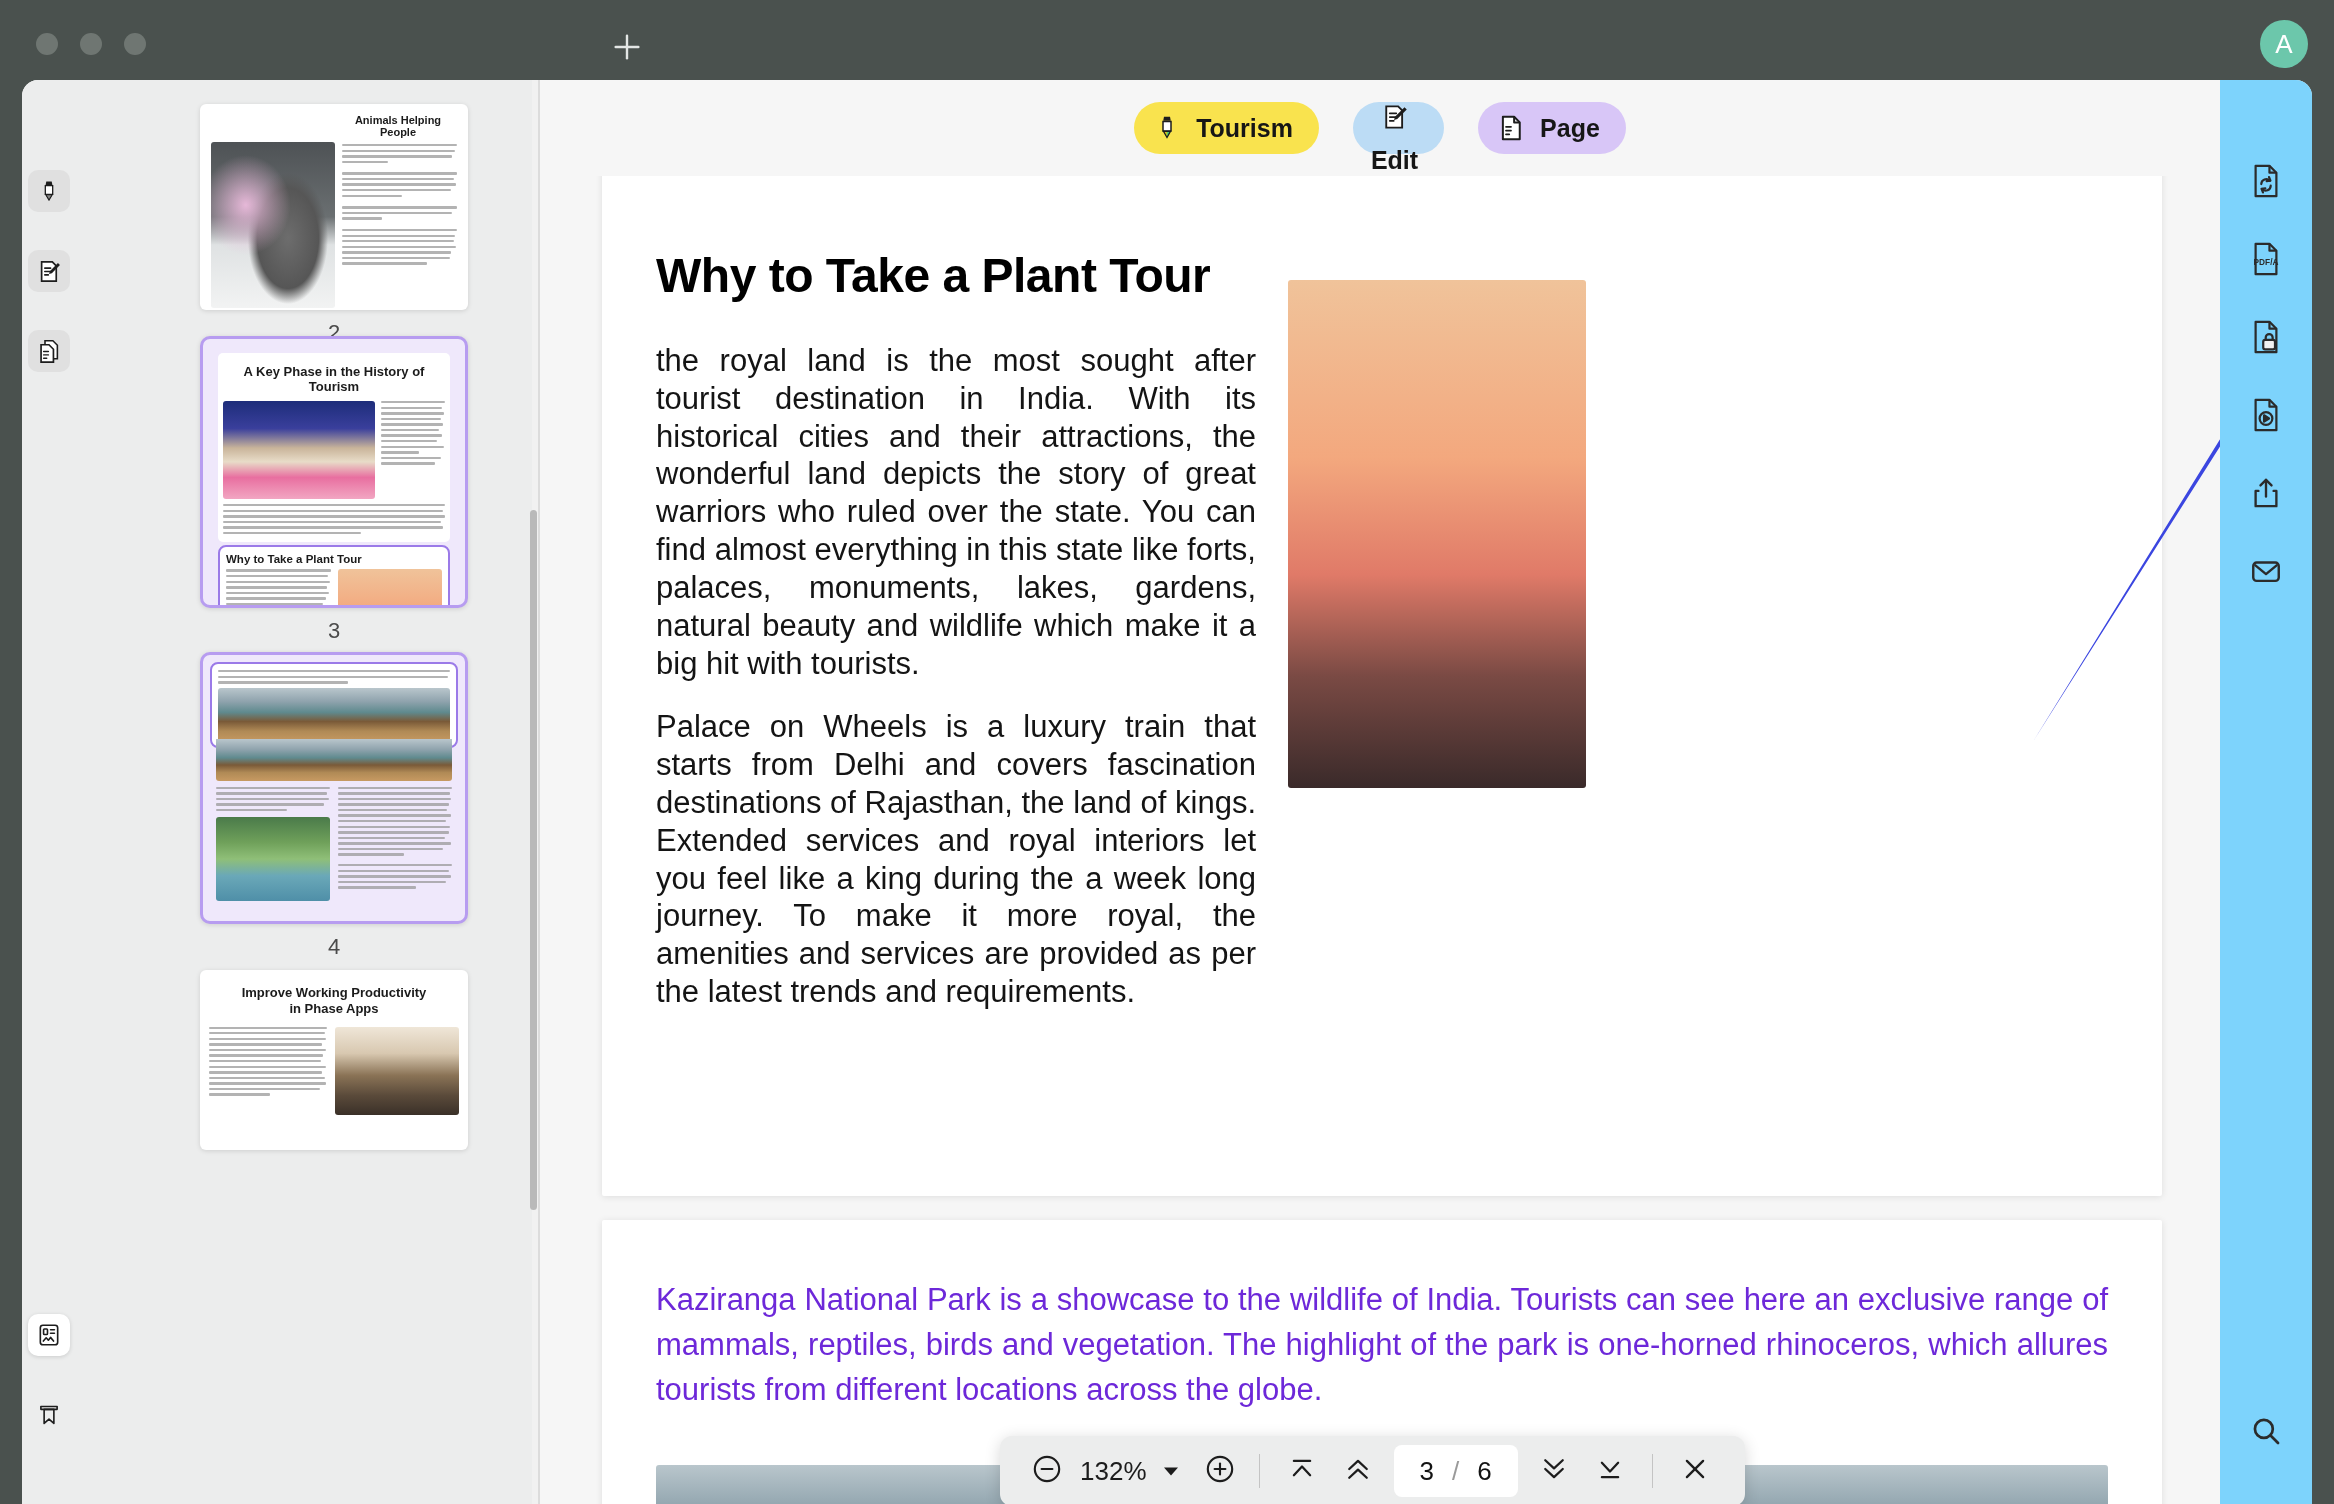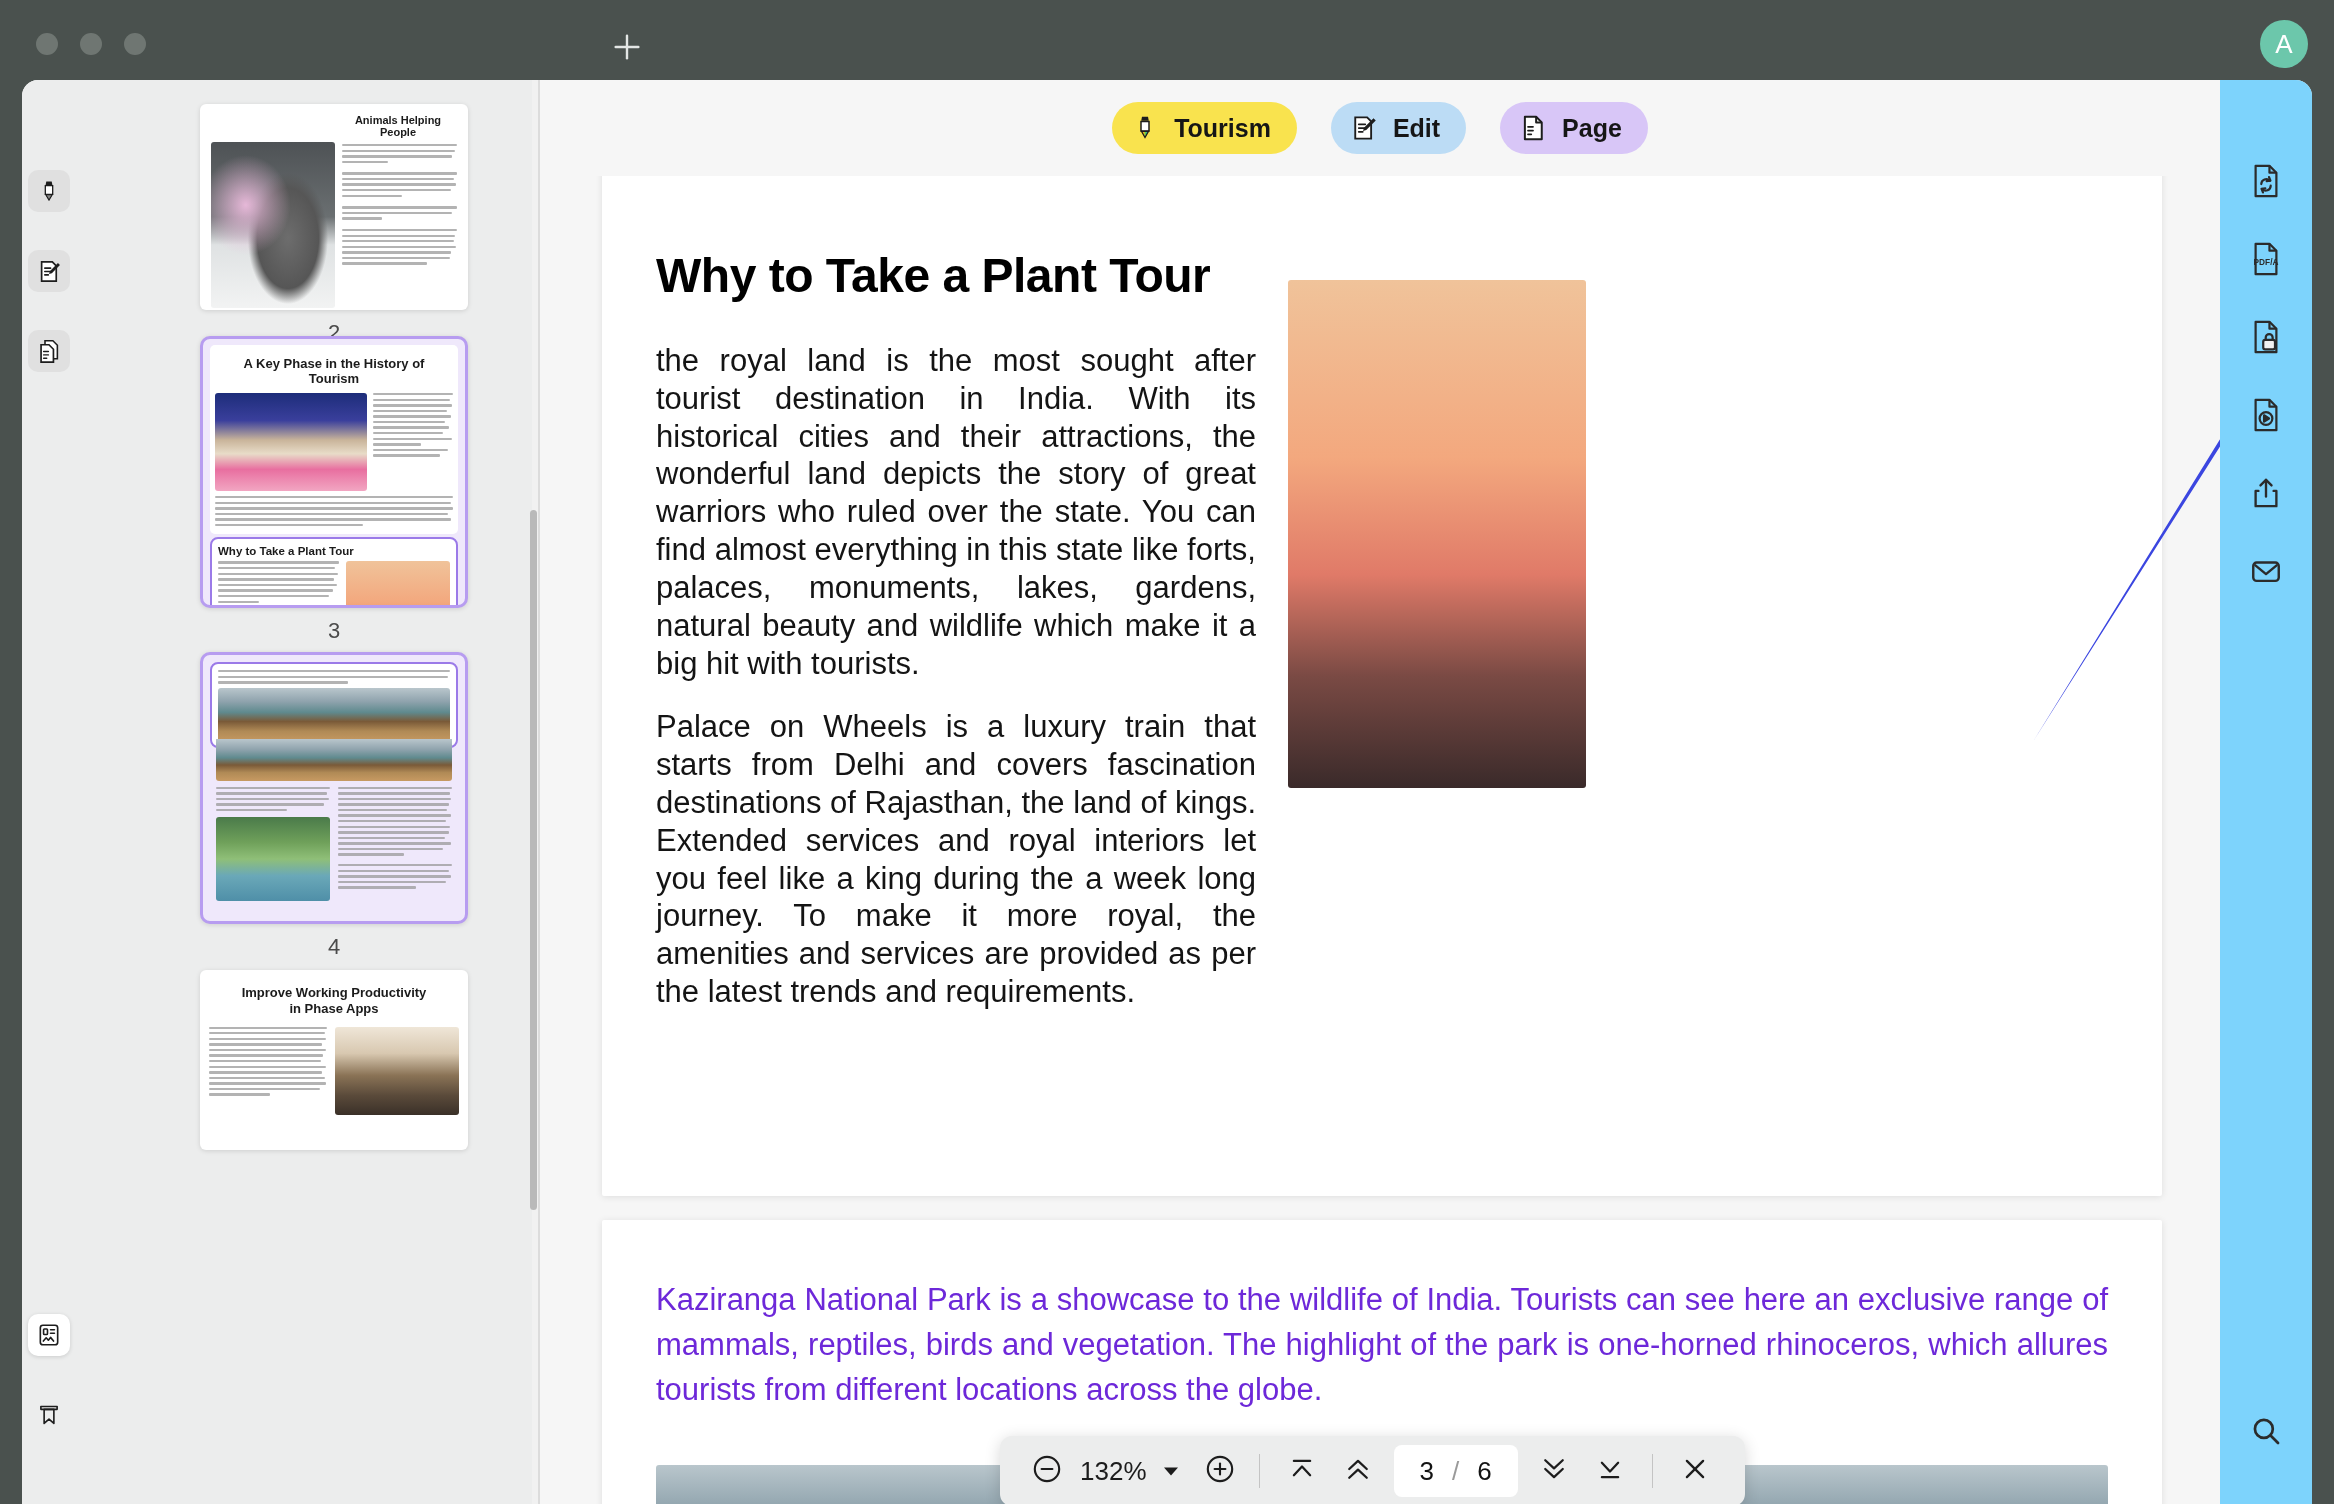--- a/index.html
+++ b/index.html
@@ -176,7 +176,7 @@
   }
   .pill svg { display: block; }
   .pill.comment { background: #f9e34e; }
-  .pill.edit    { background: #bcdcf5; }
+  .pill.edit    { background: #bcdcf5; flex-direction: column; }
   .pill.page    { background: #d8c6f7; }
 
   

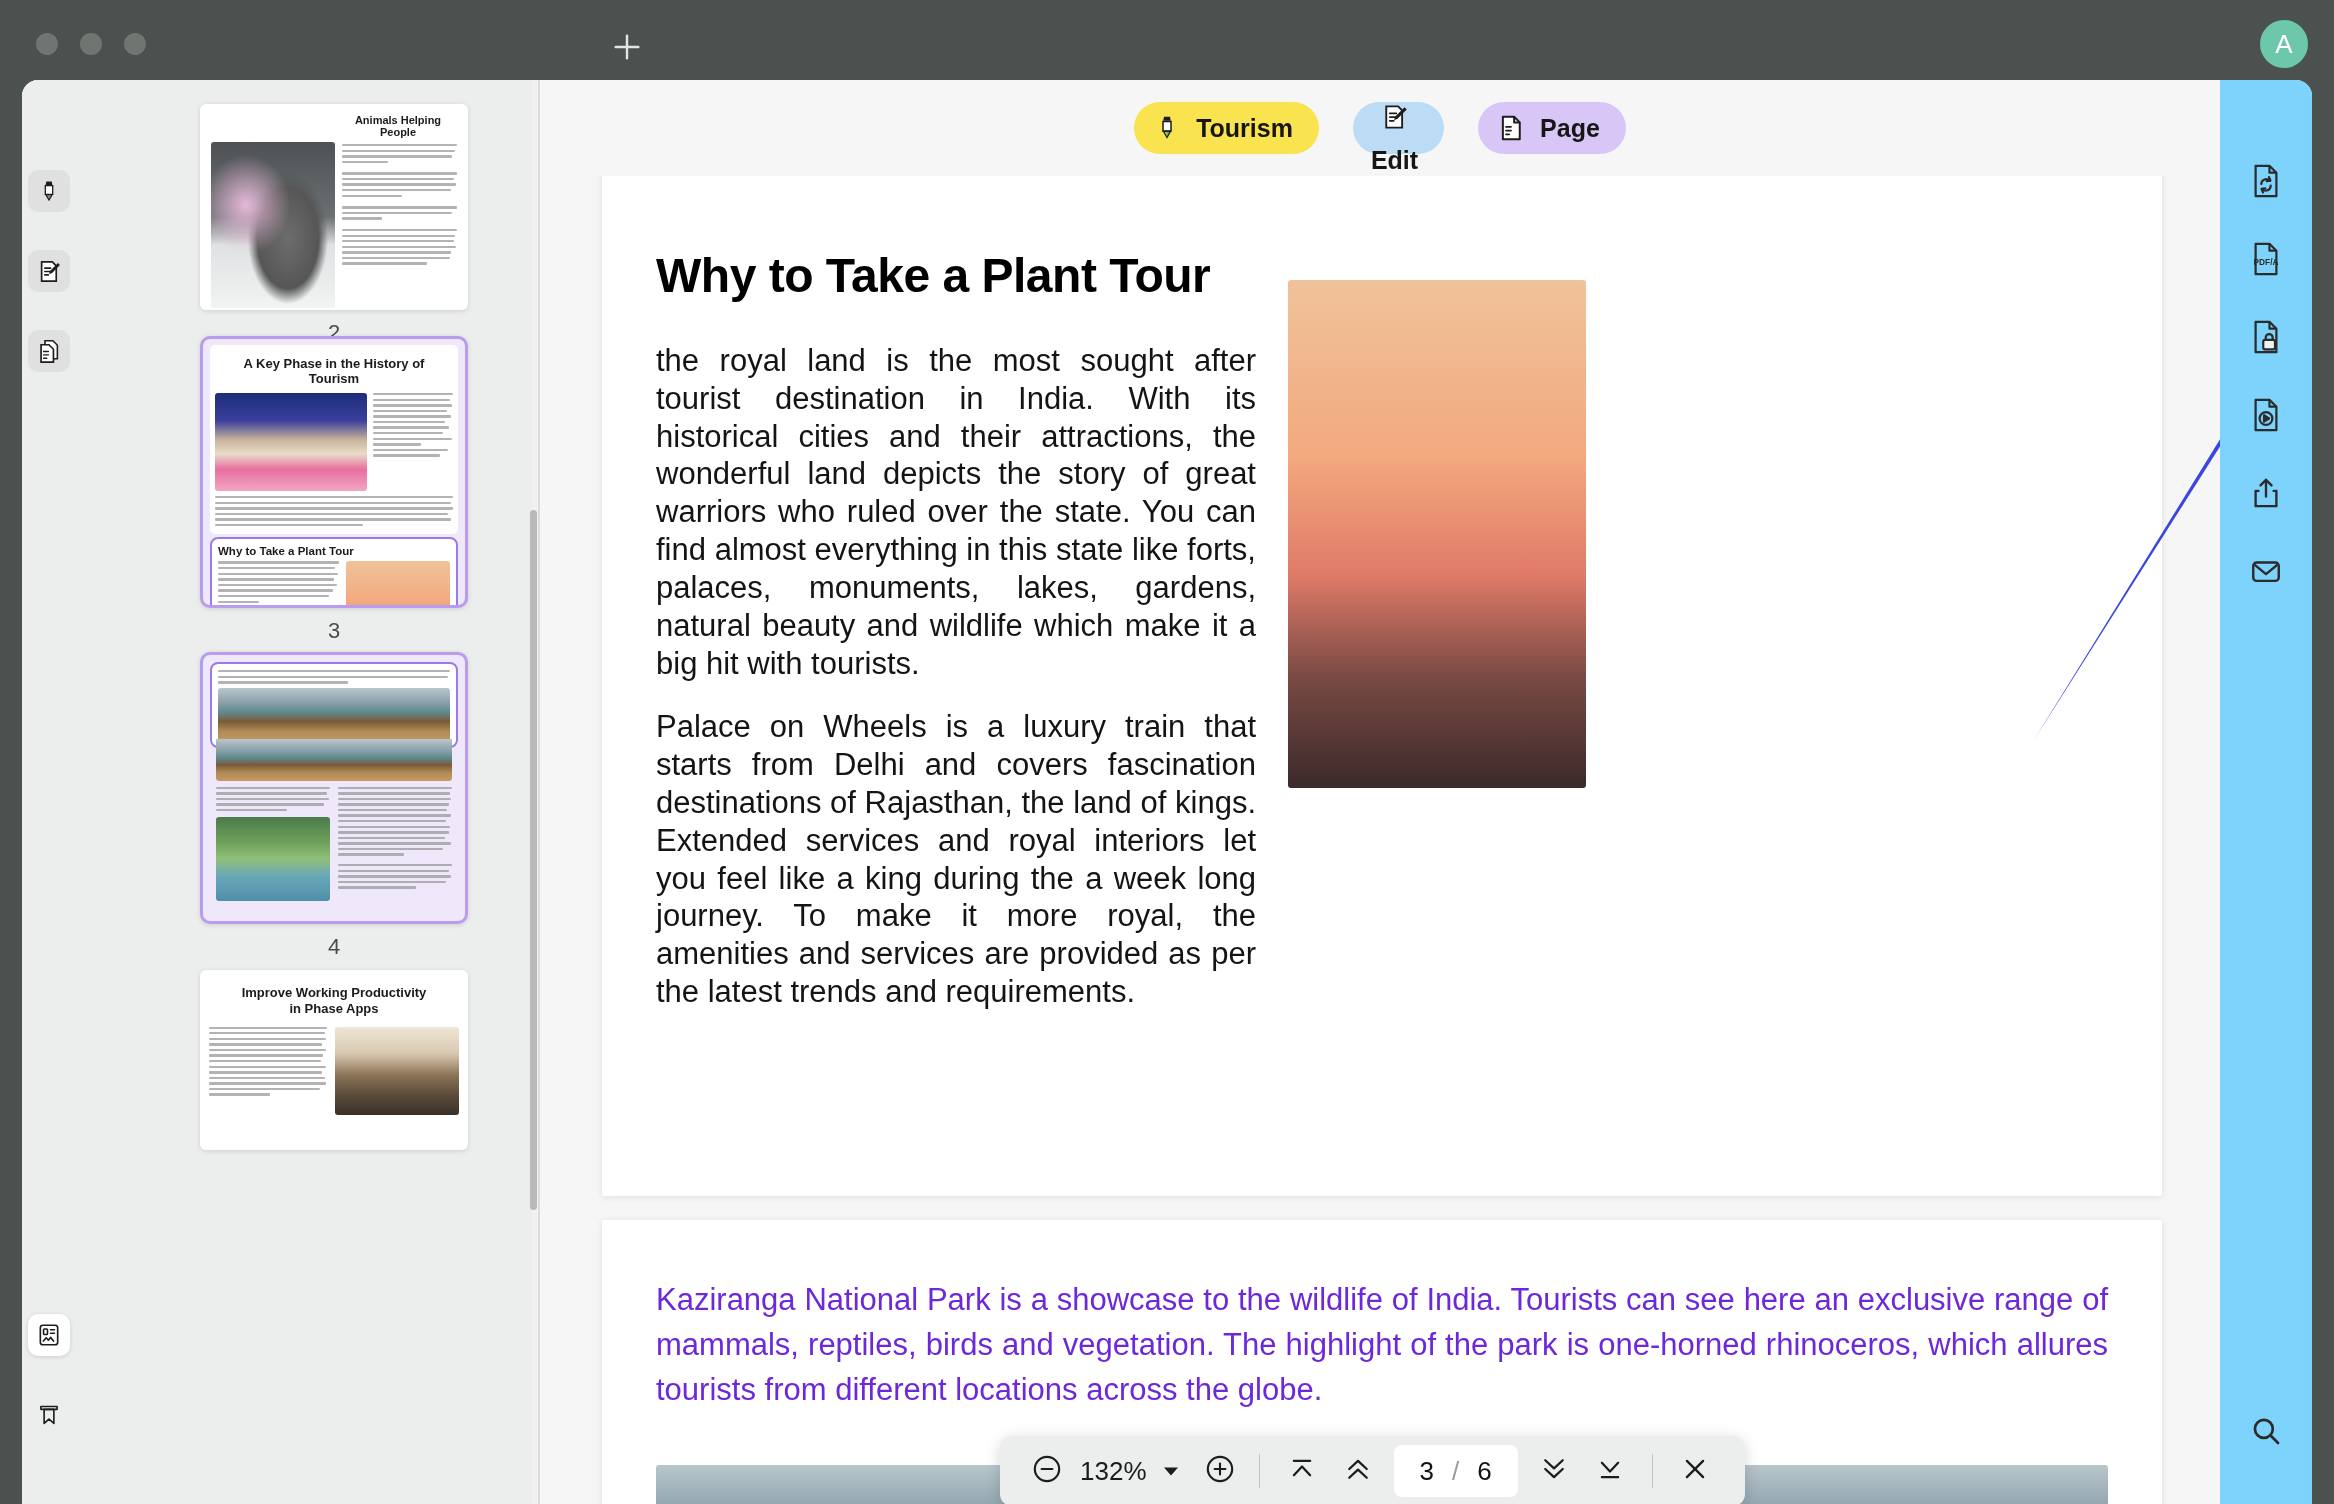--- a/index.html
+++ b/index.html
@@ -380,7 +380,7 @@
       </div>
 
       <div class="thumb selected" style="top:256px">
-        <div class="sheet" style="height:272px;padding:4px">
+        <div class="sheet" style="height:272px;padding:12px">
           <div class="mini-inner" style="margin:2px 3px 3px;padding:5px">
             <div class="mini-h big">A Key Phase in the History of Tourism</div>
             <div style="display:flex;gap:6px;margin-top:3px">

